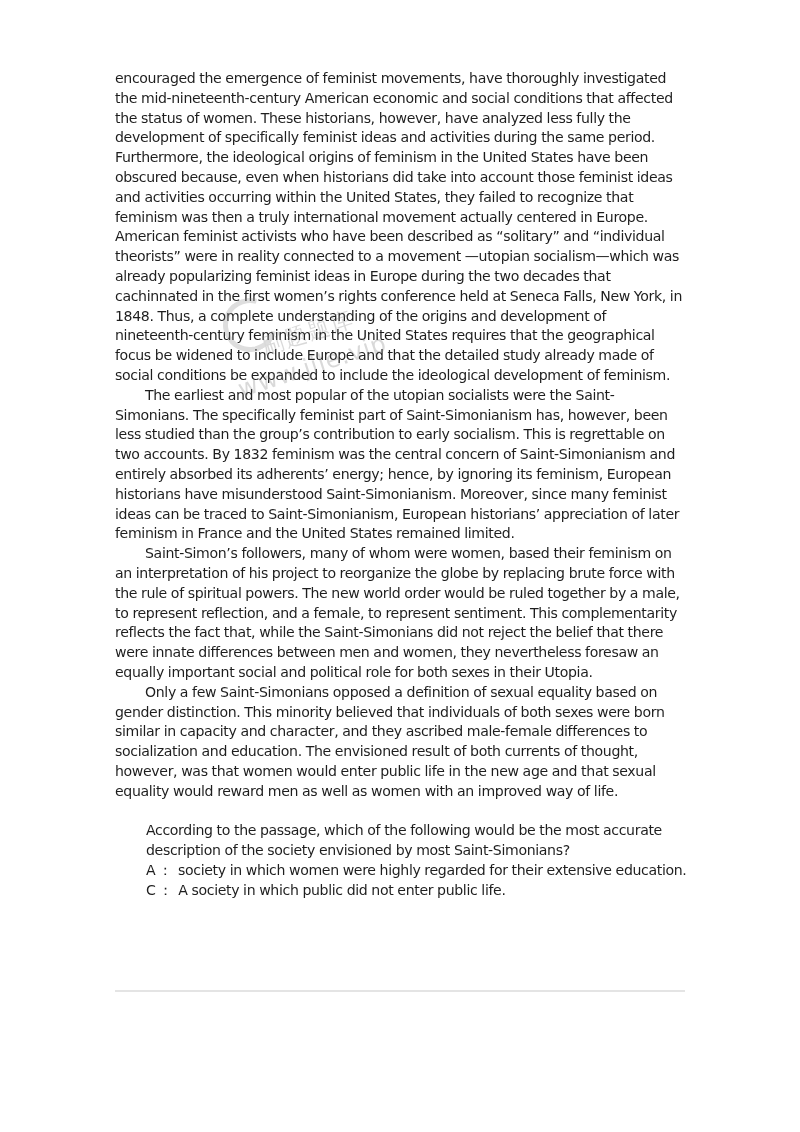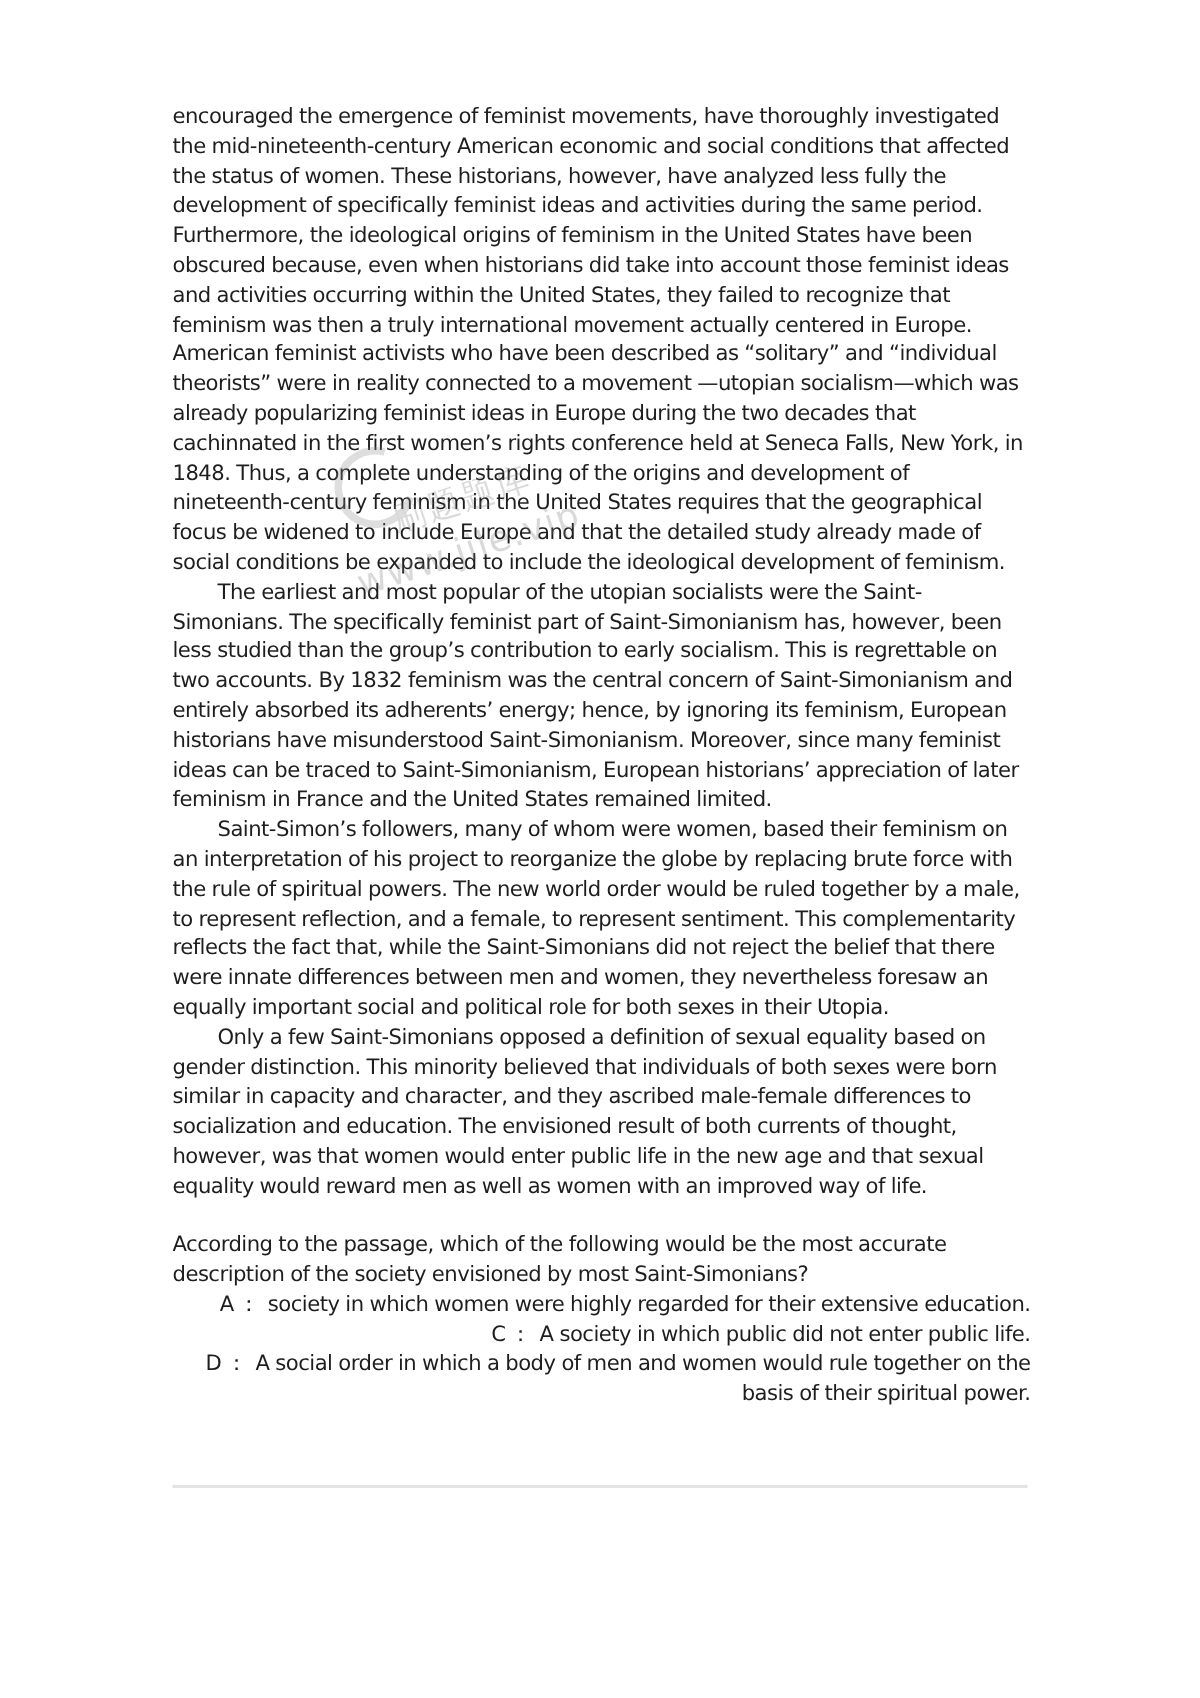--- a/index.html
+++ b/index.html
@@ -34,6 +34,7 @@
     }
     .question-block {
       margin-top: 19.8px;
+      margin-left: 31px;
     }
     .question {
       margin: 0;

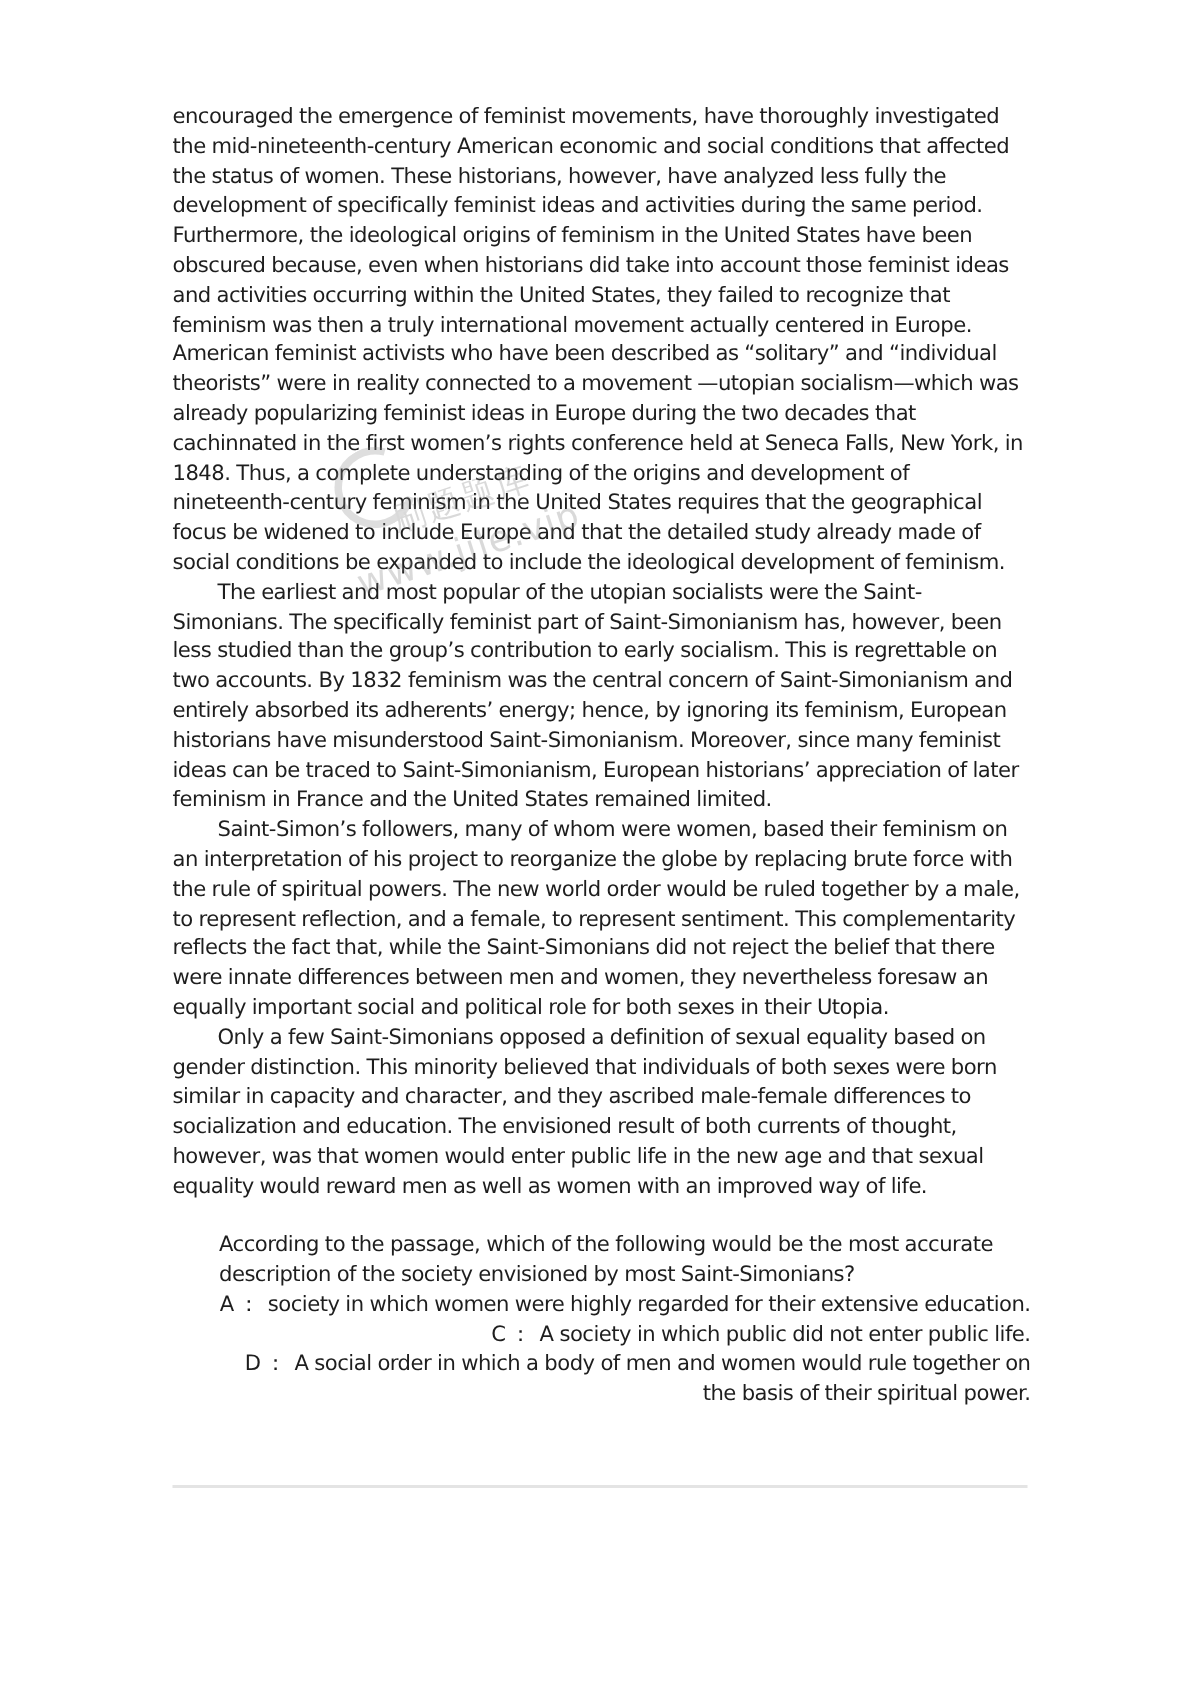--- a/index.html
+++ b/index.html
@@ -41,7 +41,6 @@
     }
     .option {
       margin: 0;
-      text-align: right;
     }
     .opt-key {
       display: inline;

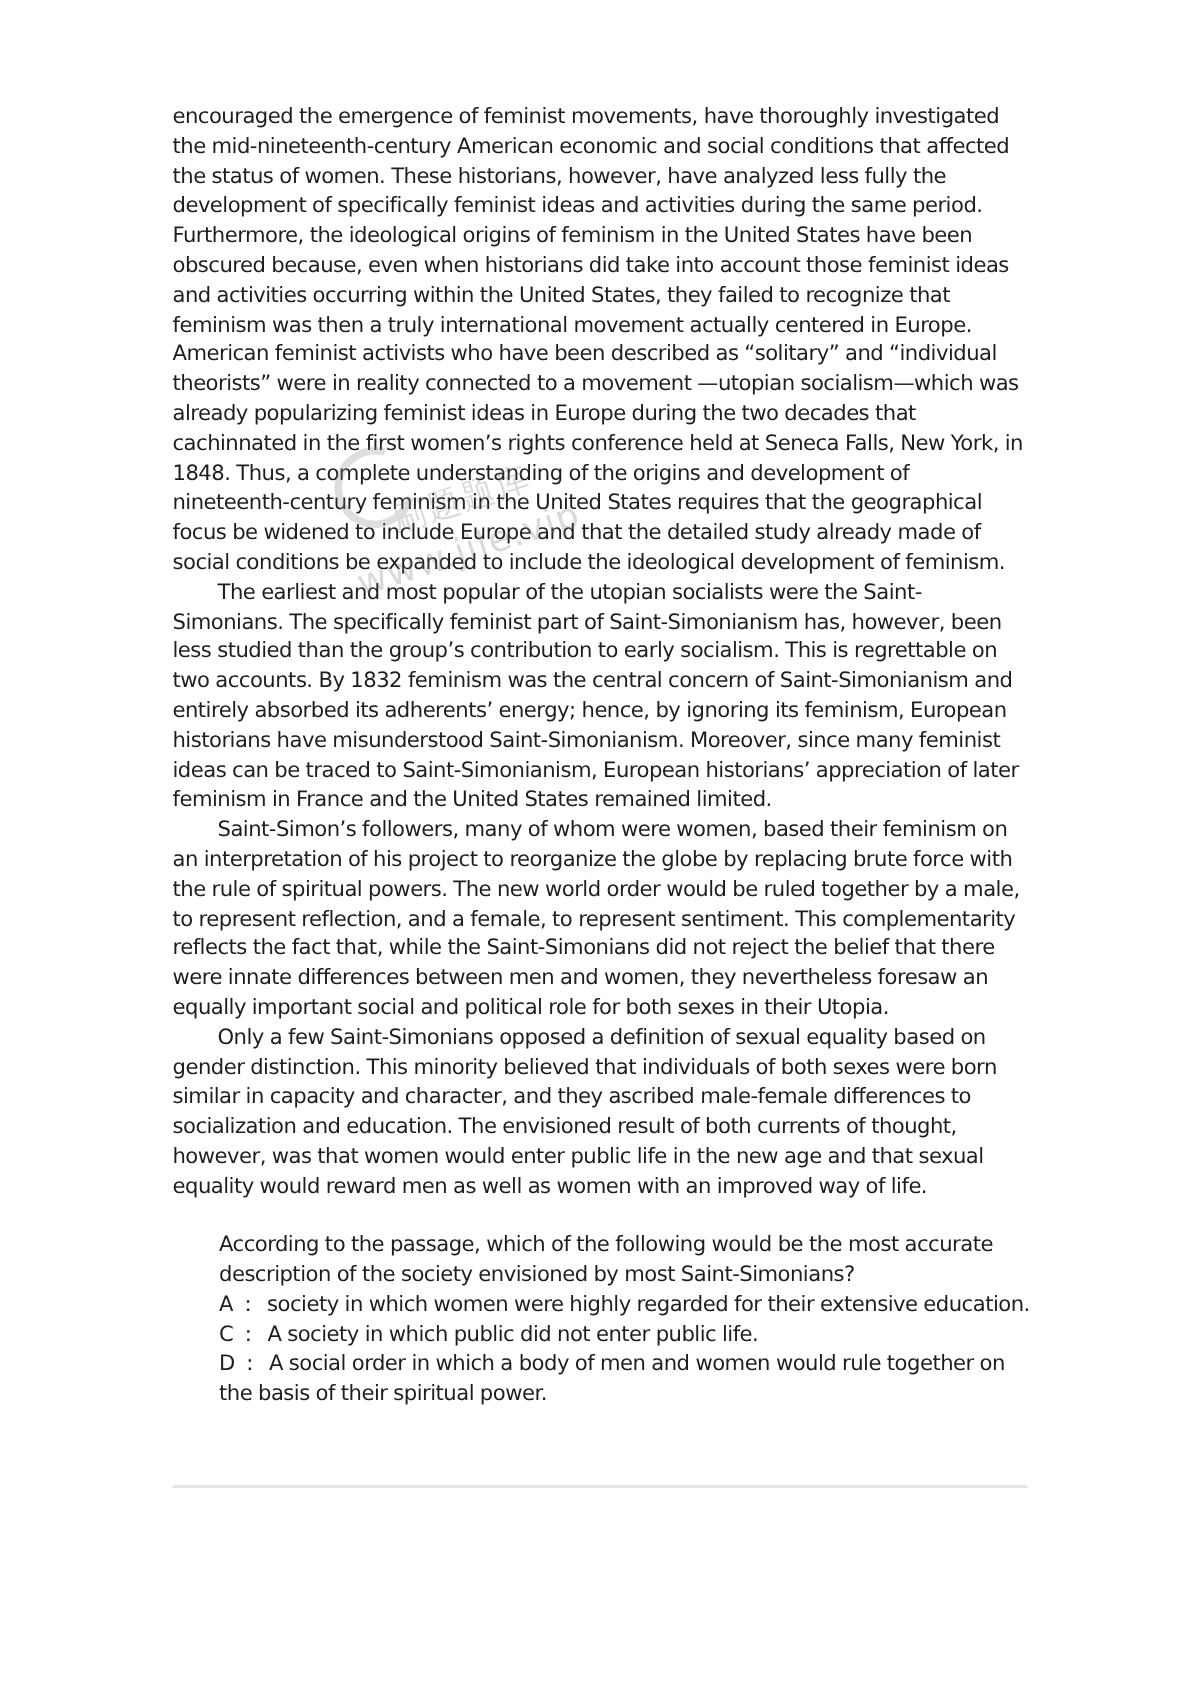--- a/index.html
+++ b/index.html
@@ -120,9 +120,6 @@
     <p class="option">
       <span class="opt-key">C</span><span class="opt-sep">：</span><span>A society in which public did not enter public life.</span>
     </p>
-    <p class="option">
-      <span class="opt-key">D</span><span class="opt-sep">：</span><span>A social order in which a body of men and women would rule together on the basis of their spiritual power.</span>
-    </p>
   </div>
 </div>
 

